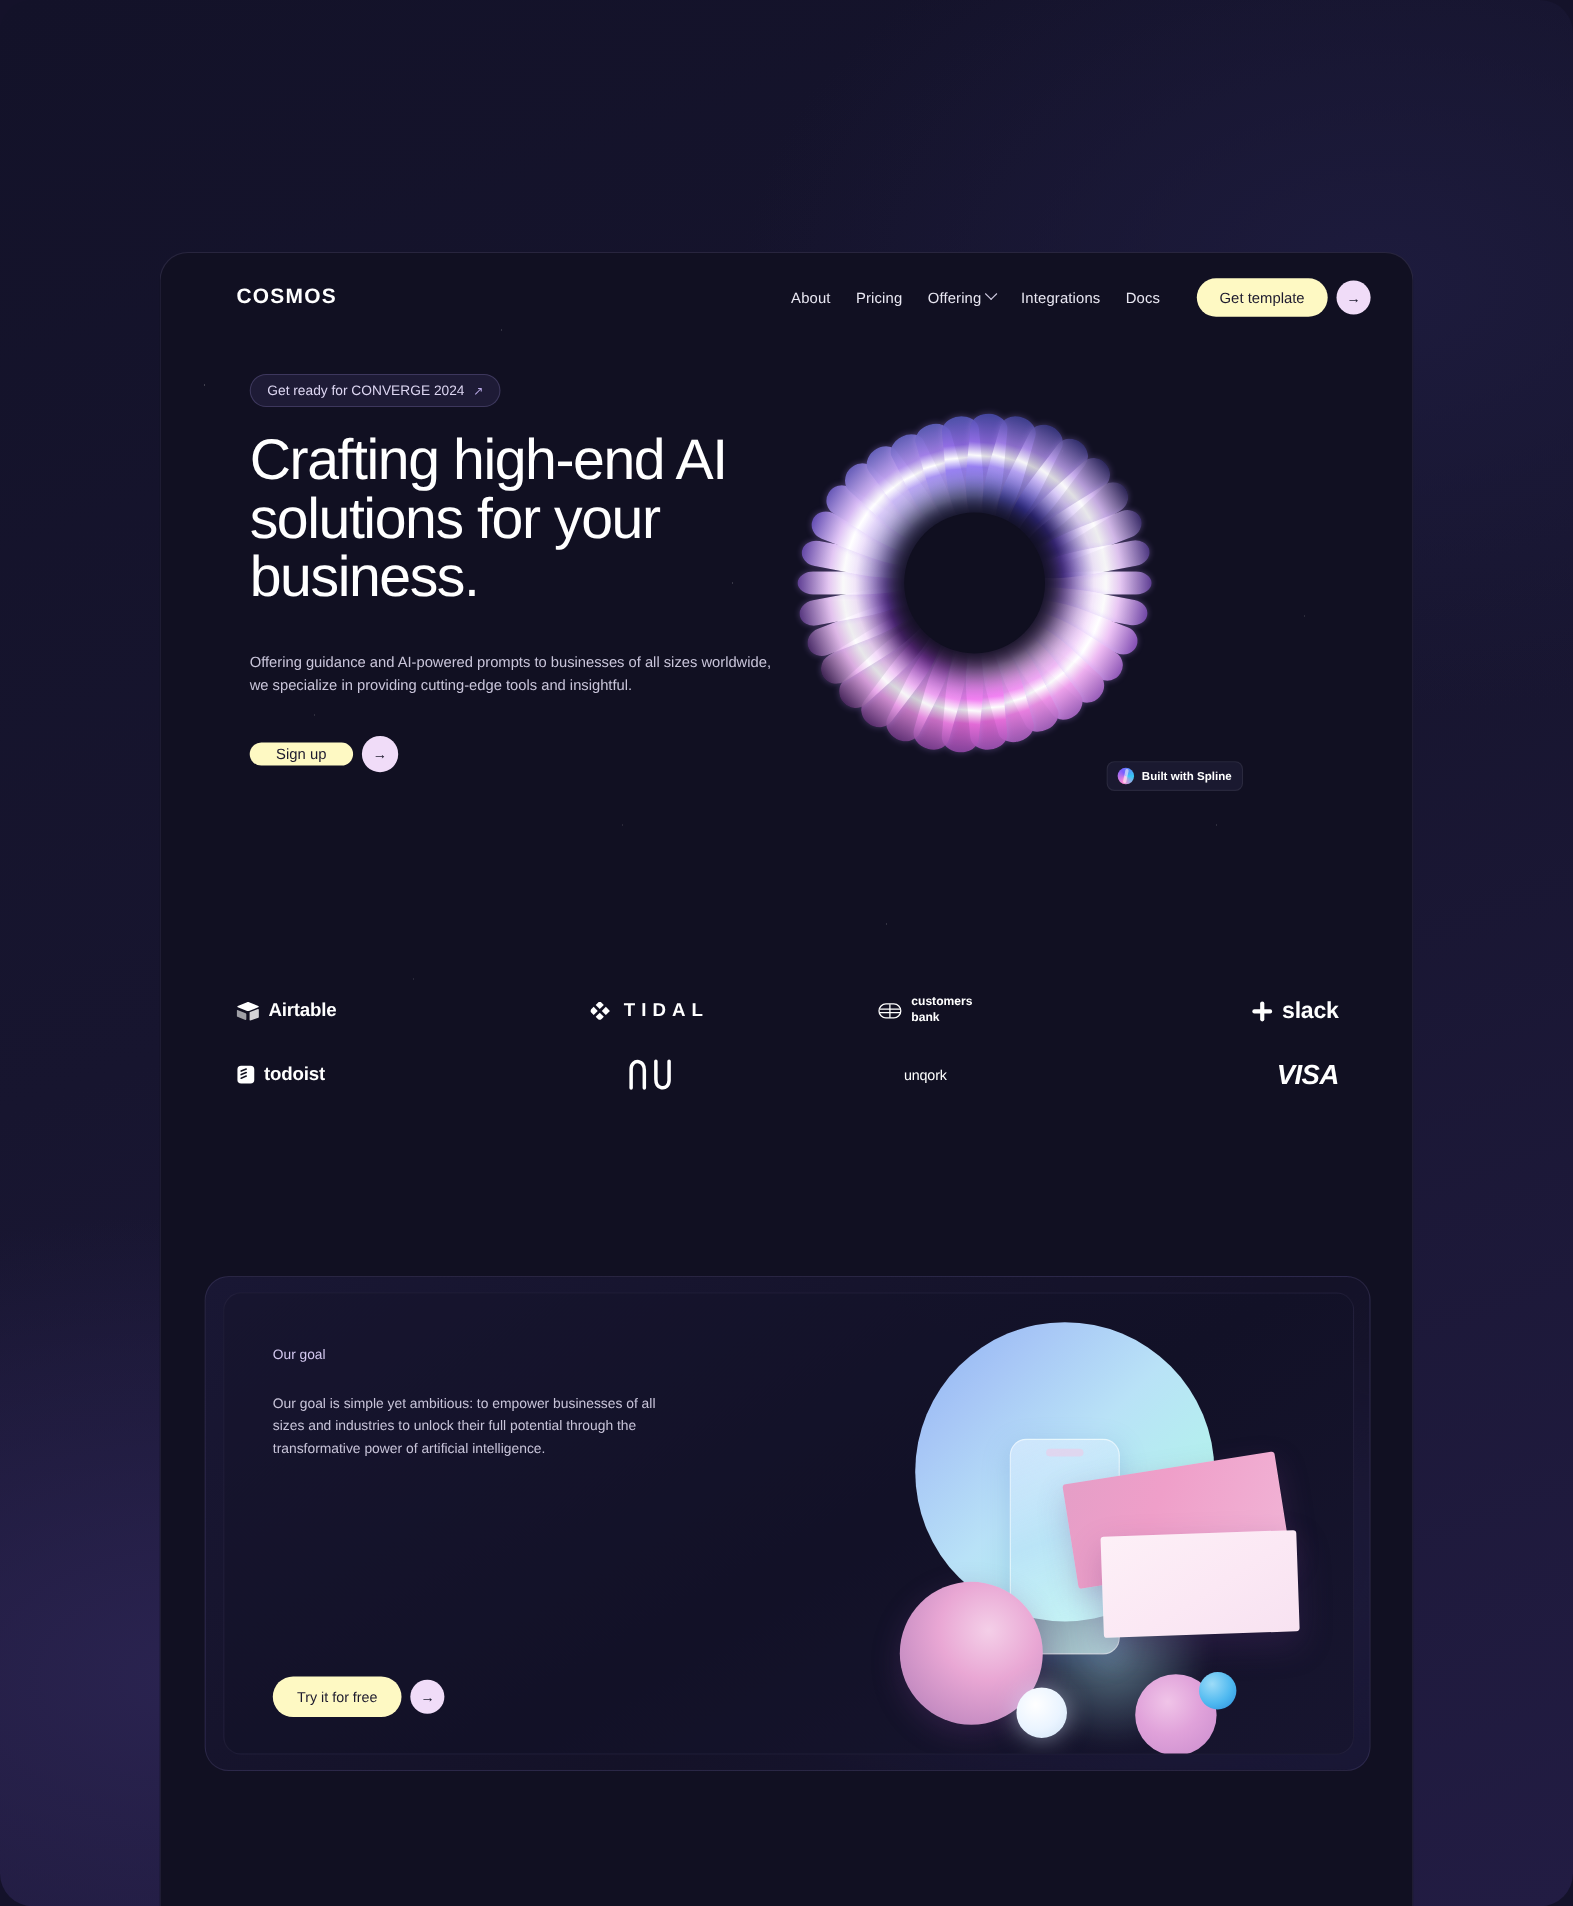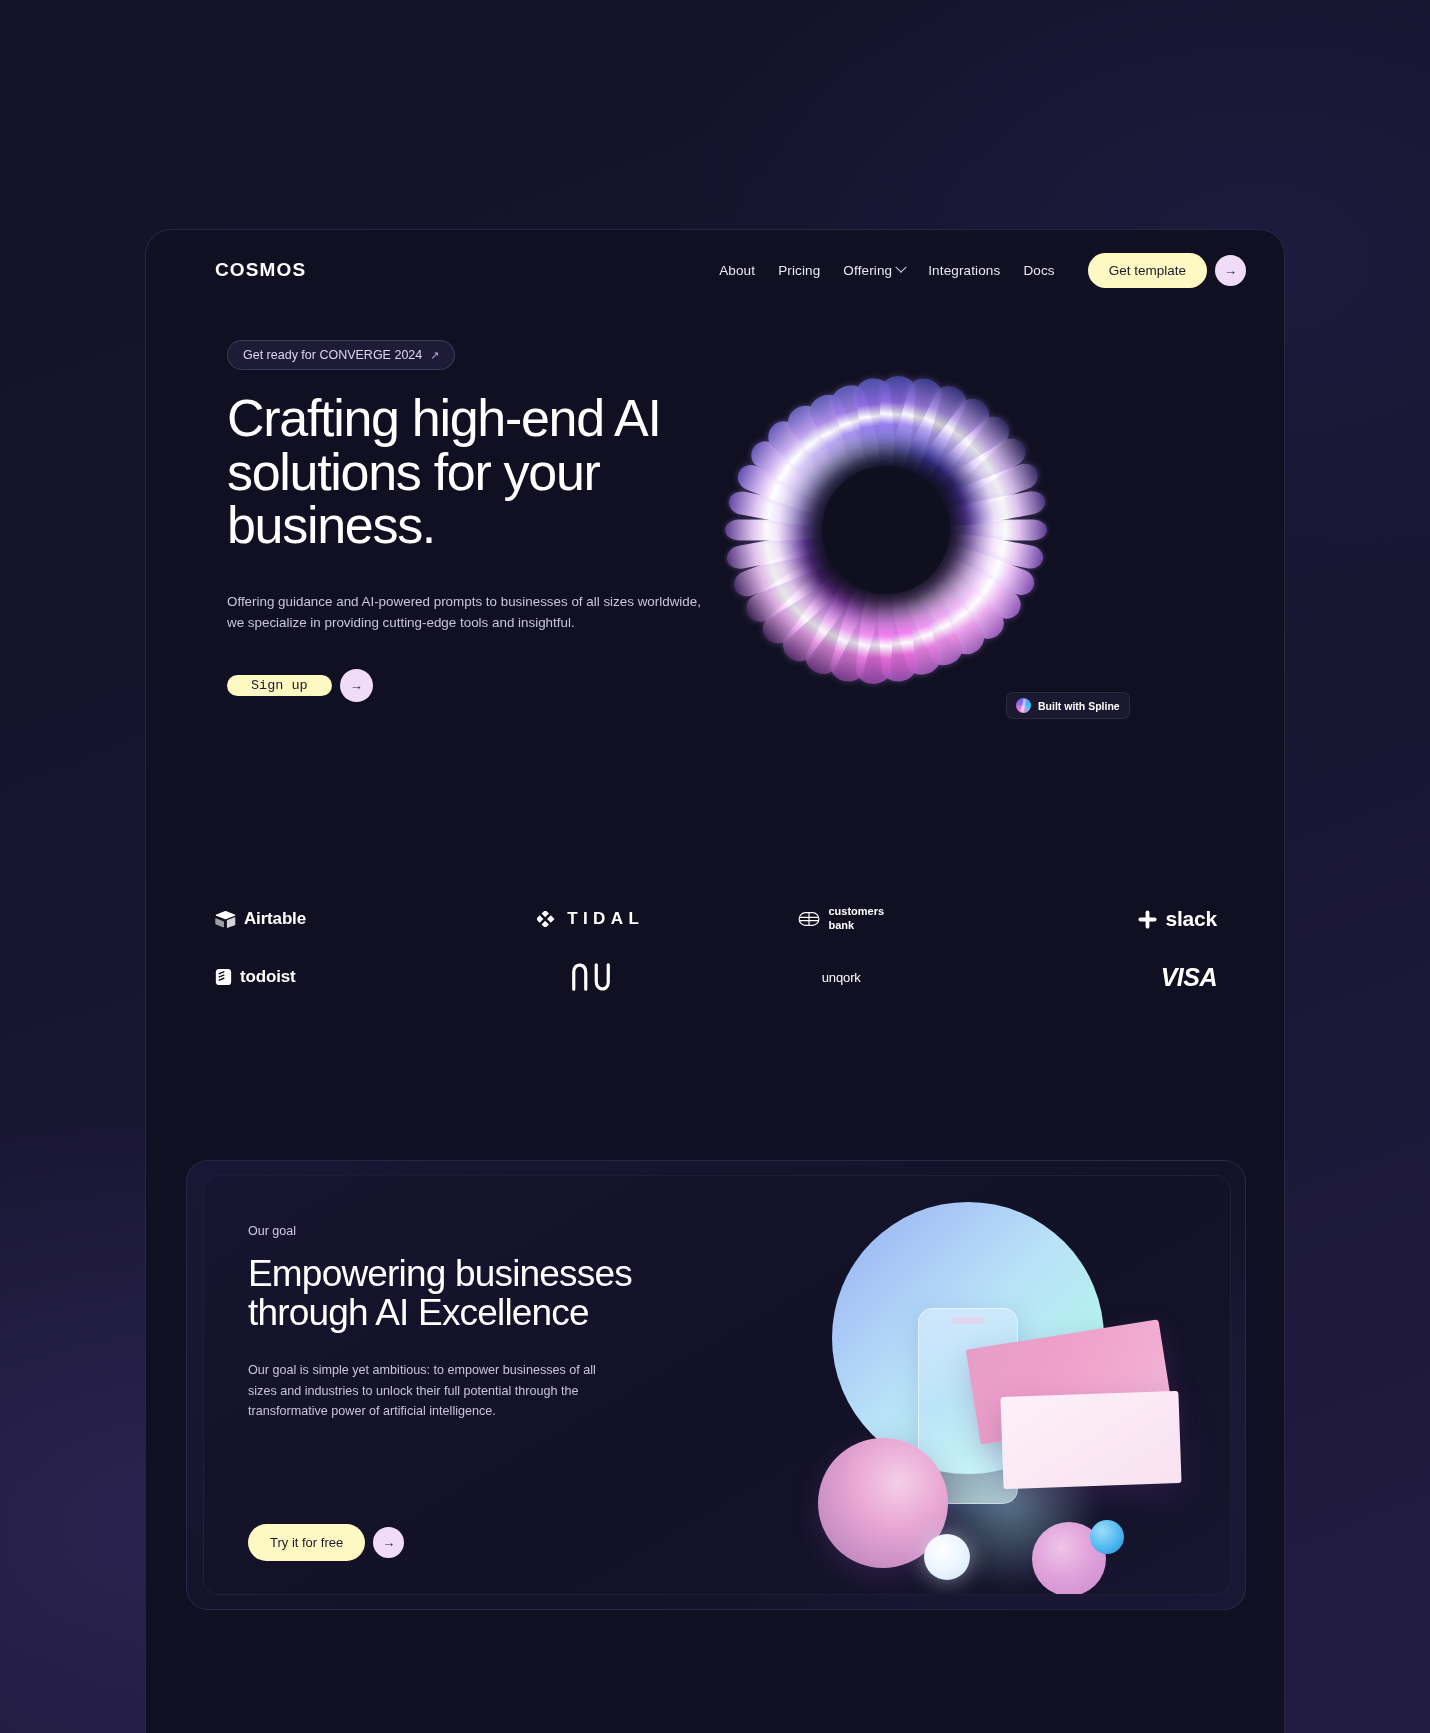--- a/index.html
+++ b/index.html
@@ -19,6 +19,7 @@
       radial-gradient(900px 600px at 88% 15%, #1d1b3d 0%, rgba(29,27,61,0) 65%),
       linear-gradient(160deg, #131229 0%, #17152f 45%, #221c43 100%);
     overflow: hidden;
+    border-radius: 30px;
   }
 
   

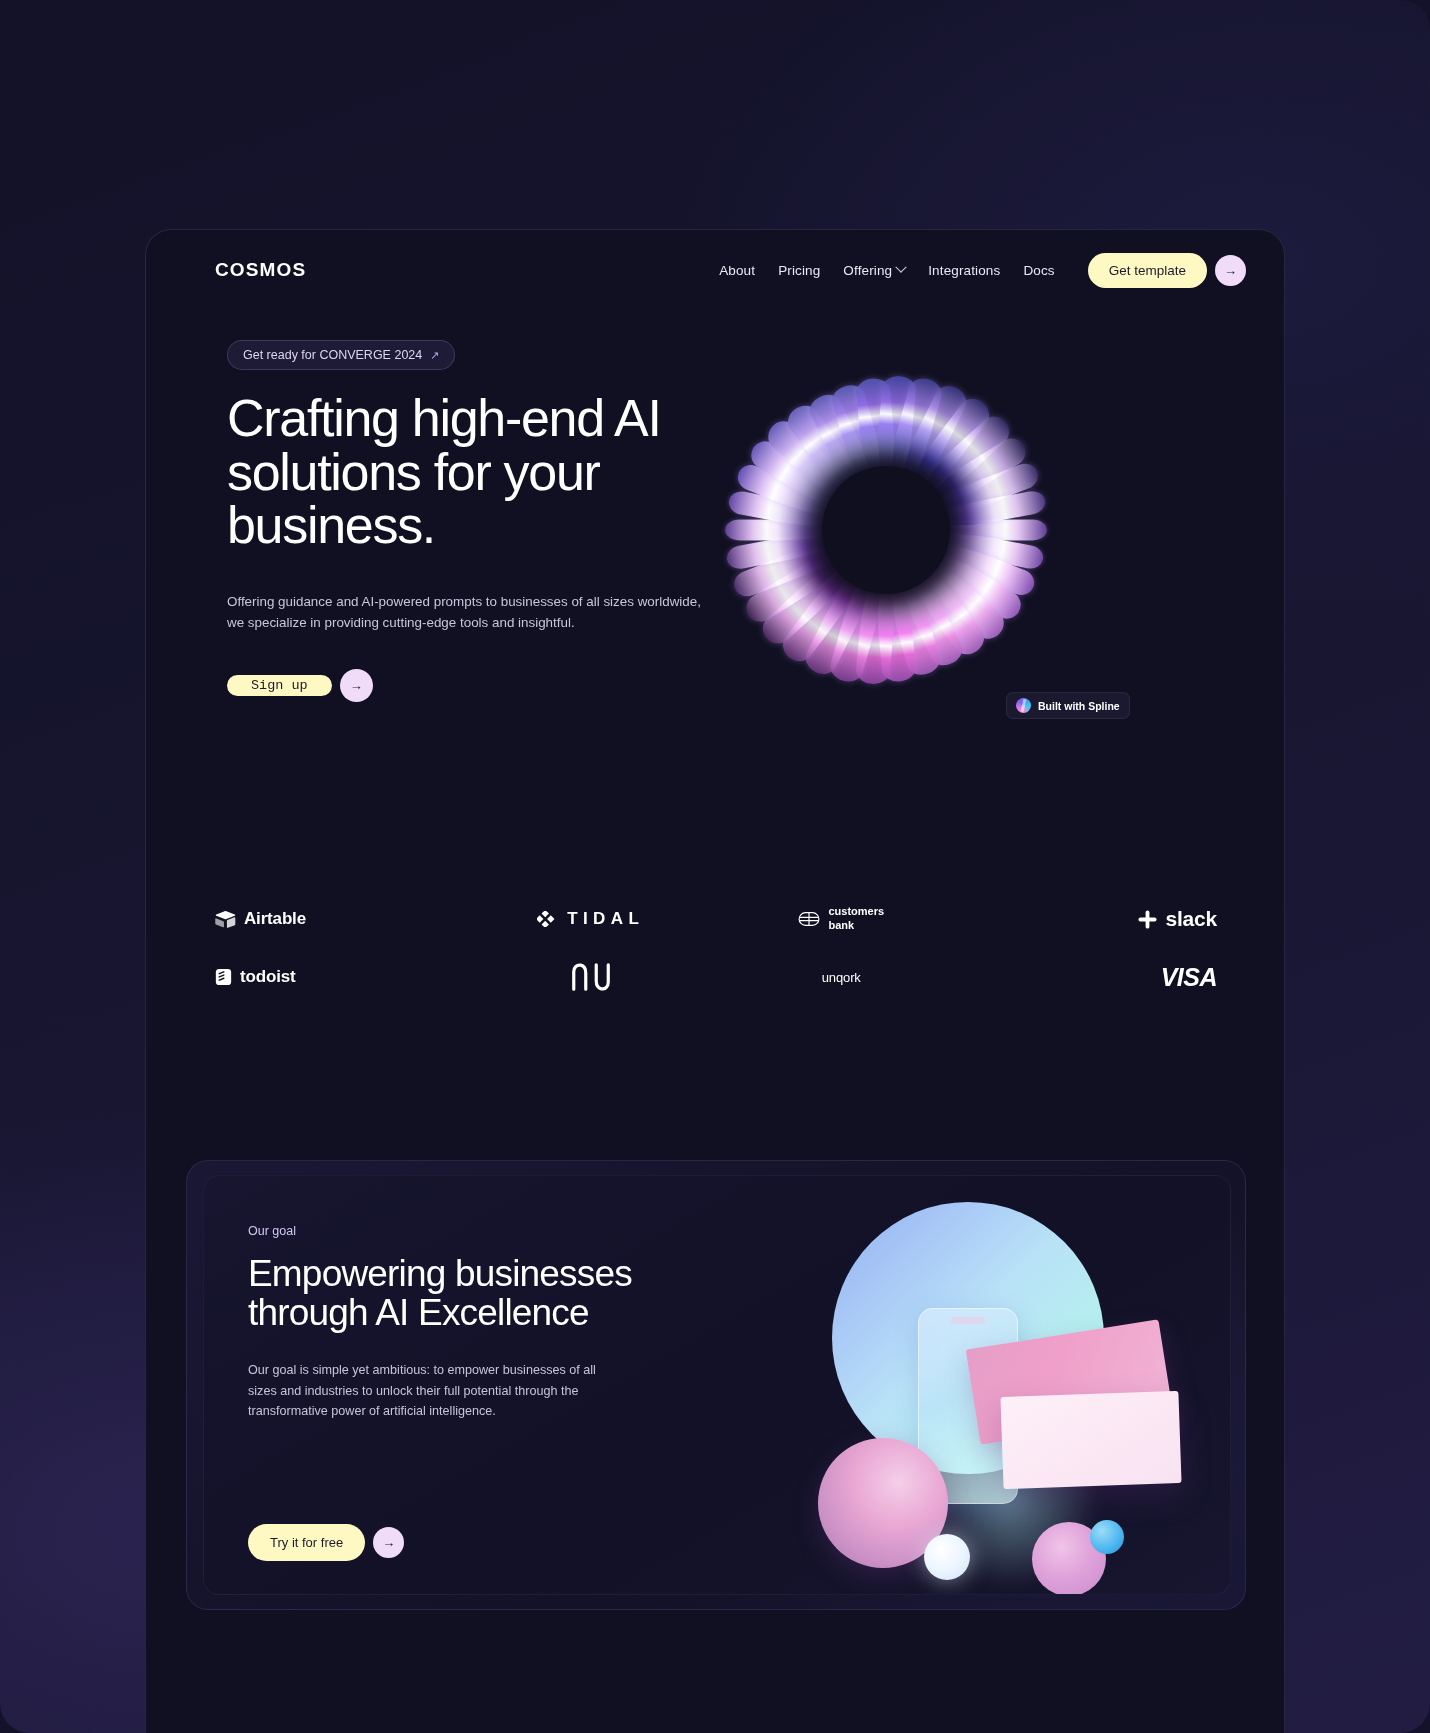--- a/index.html
+++ b/index.html
@@ -143,7 +143,7 @@
     max-width: 480px;
   }
   #hero-cta { margin-top: 35px; display: flex; align-items: center; gap: 8px; }
-  #hero-cta .pill-btn { padding: 3px 24px; font-family: Liberation Mono, monospace; }
+  #hero-cta .pill-btn { padding: 3px 24px; }
   #hero-cta .round-btn { width: 33px; height: 33px; }
 
   

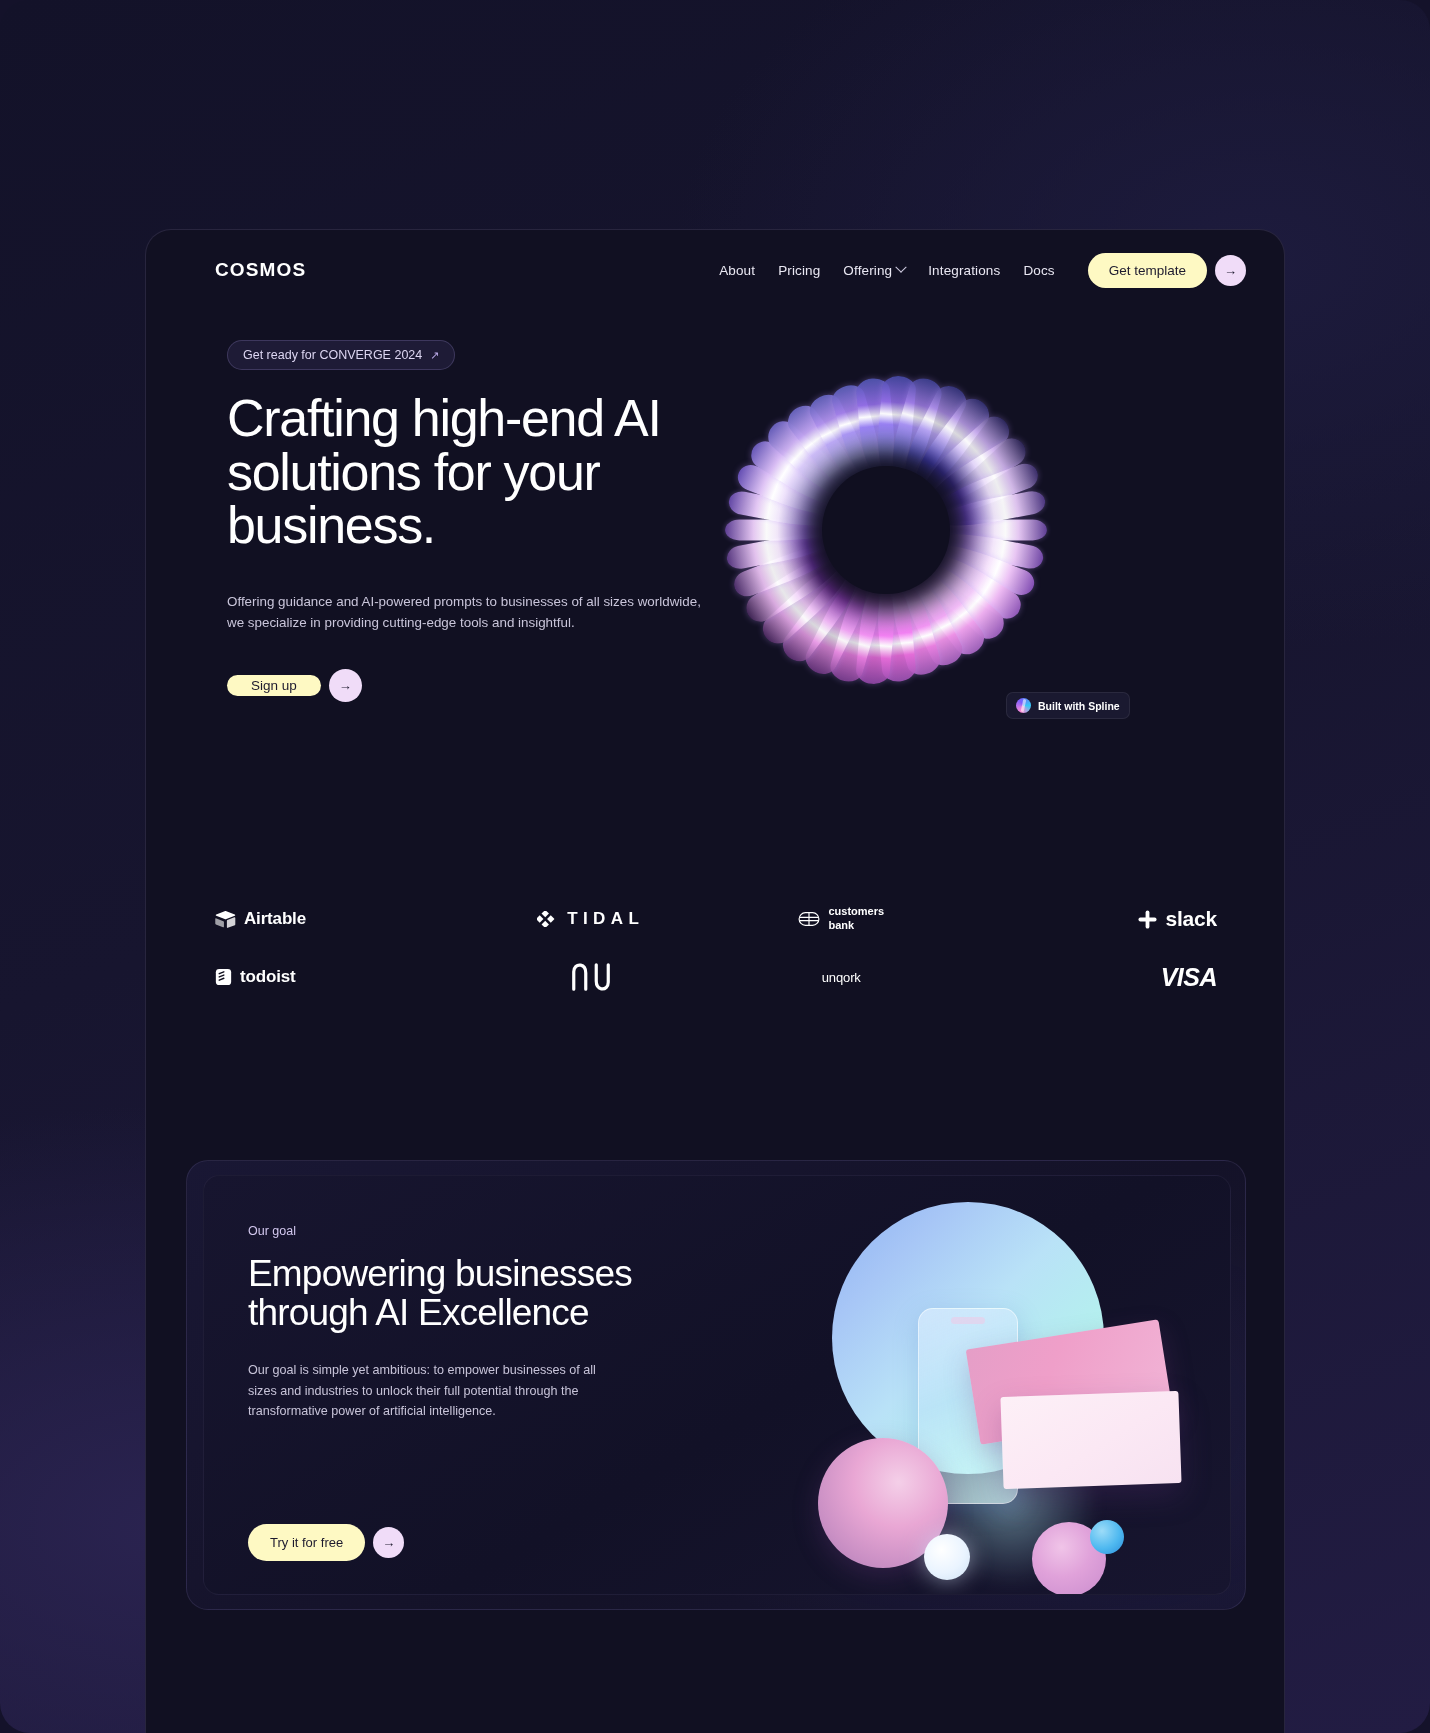--- a/index.html
+++ b/index.html
@@ -564,7 +564,6 @@
 
         <div id="goal-text">
           <div id="goal-eyebrow">Our goal</div>
-          <h2 id="goal-title">Empowering businesses through AI Excellence</h2>
           <p id="goal-body">Our goal is simple yet ambitious: to empower businesses of all sizes and industries to unlock their full potential through the transformative power of artificial intelligence.</p>
         </div>
 

